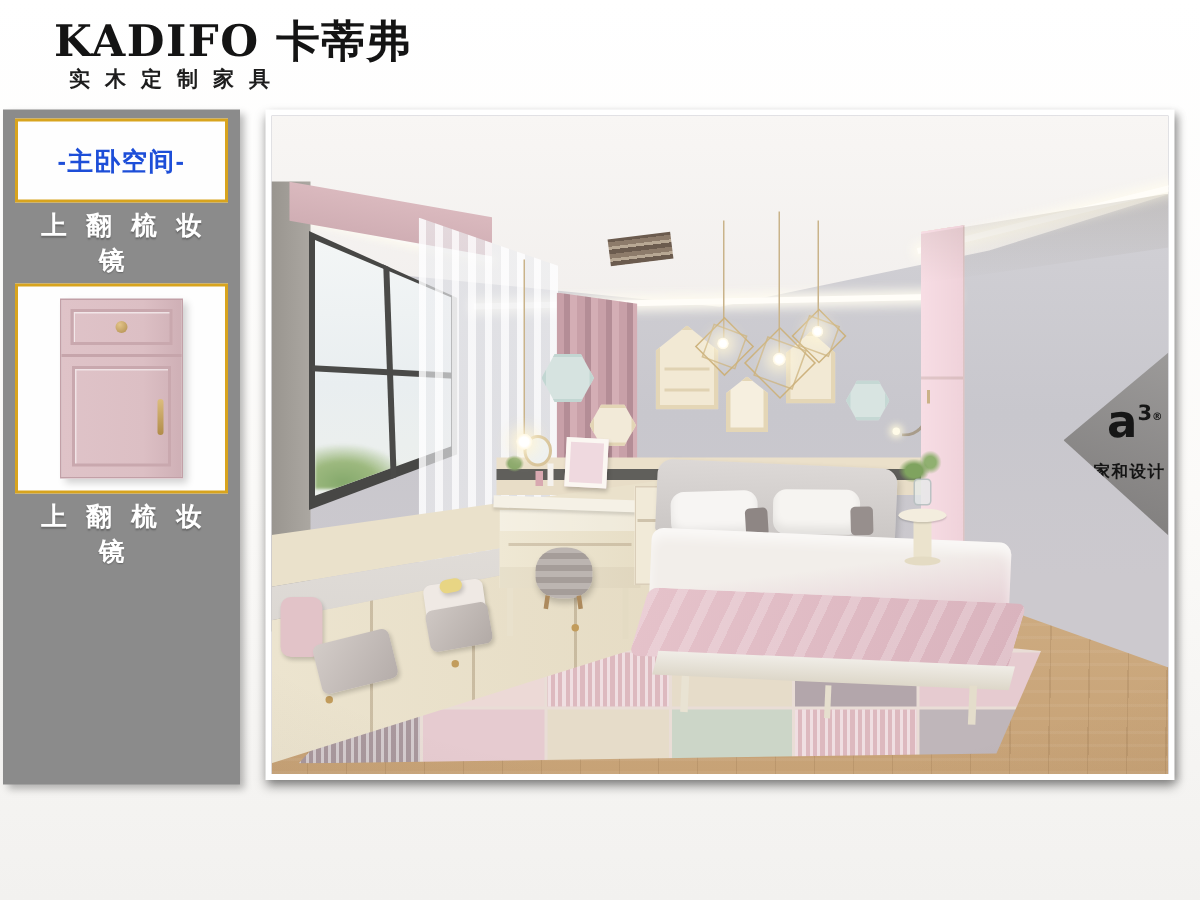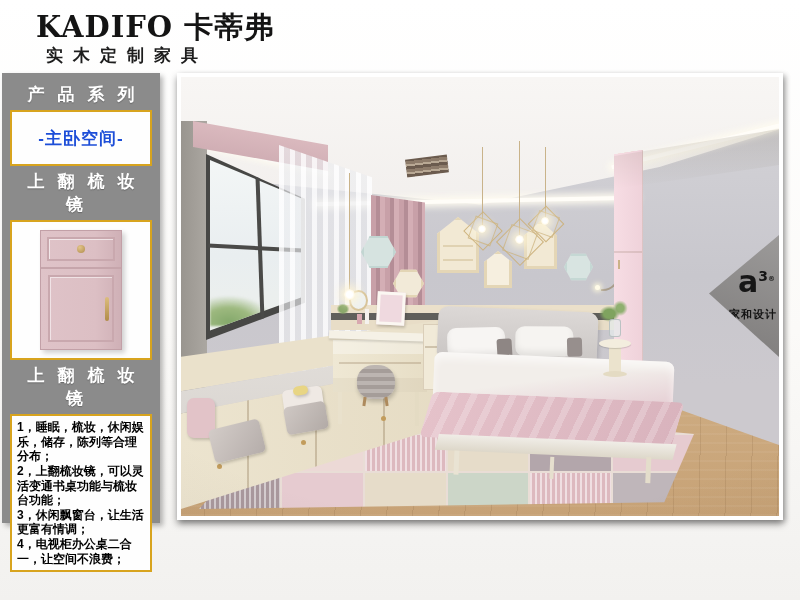--- a/index.html
+++ b/index.html
@@ -19,7 +19,7 @@
   }
   .tagline{
     position:absolute;left:46px;top:44px;
-    font-size:17px;font-weight:700;color:#1d1d1d;letter-spacing:10px;
+    font-size:14px;font-weight:700;color:#1d1d1d;letter-spacing:10px;
   }
 
   

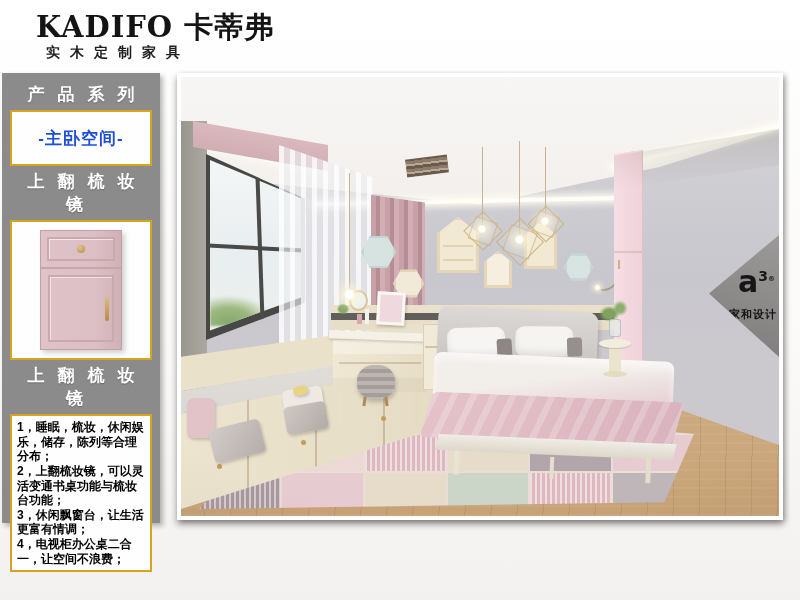--- a/index.html
+++ b/index.html
@@ -297,7 +297,6 @@
   </header>
 
   <aside class="sidebar">
-    <div class="sec-title">产品系列</div>
     <div class="info-box series-box">
       <span>-主卧空间-</span>
     </div>

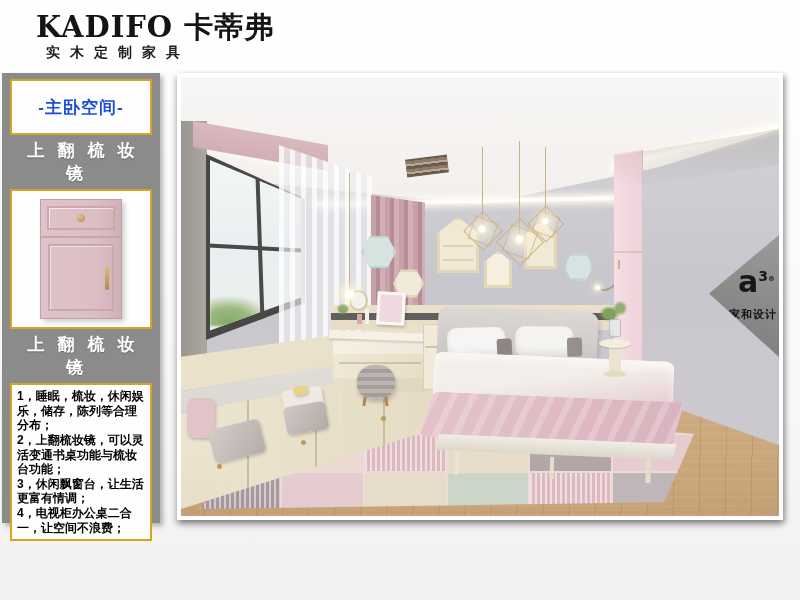--- a/index.html
+++ b/index.html
@@ -316,12 +316,6 @@
     </div>
 
     <div class="sec-title">上翻梳妆镜</div>
-    <div class="info-box points-box">
-      <p>1，睡眠，梳妆，休闲娱乐，储存，陈列等合理分布；</p>
-      <p>2，上翻梳妆镜，可以灵活变通书桌功能与梳妆台功能；</p>
-      <p>3，休闲飘窗台，让生活更富有情调；</p>
-      <p>4，电视柜办公桌二合一，让空间不浪费；</p>
-    </div>
   </aside>
 
   <figure class="photo">

